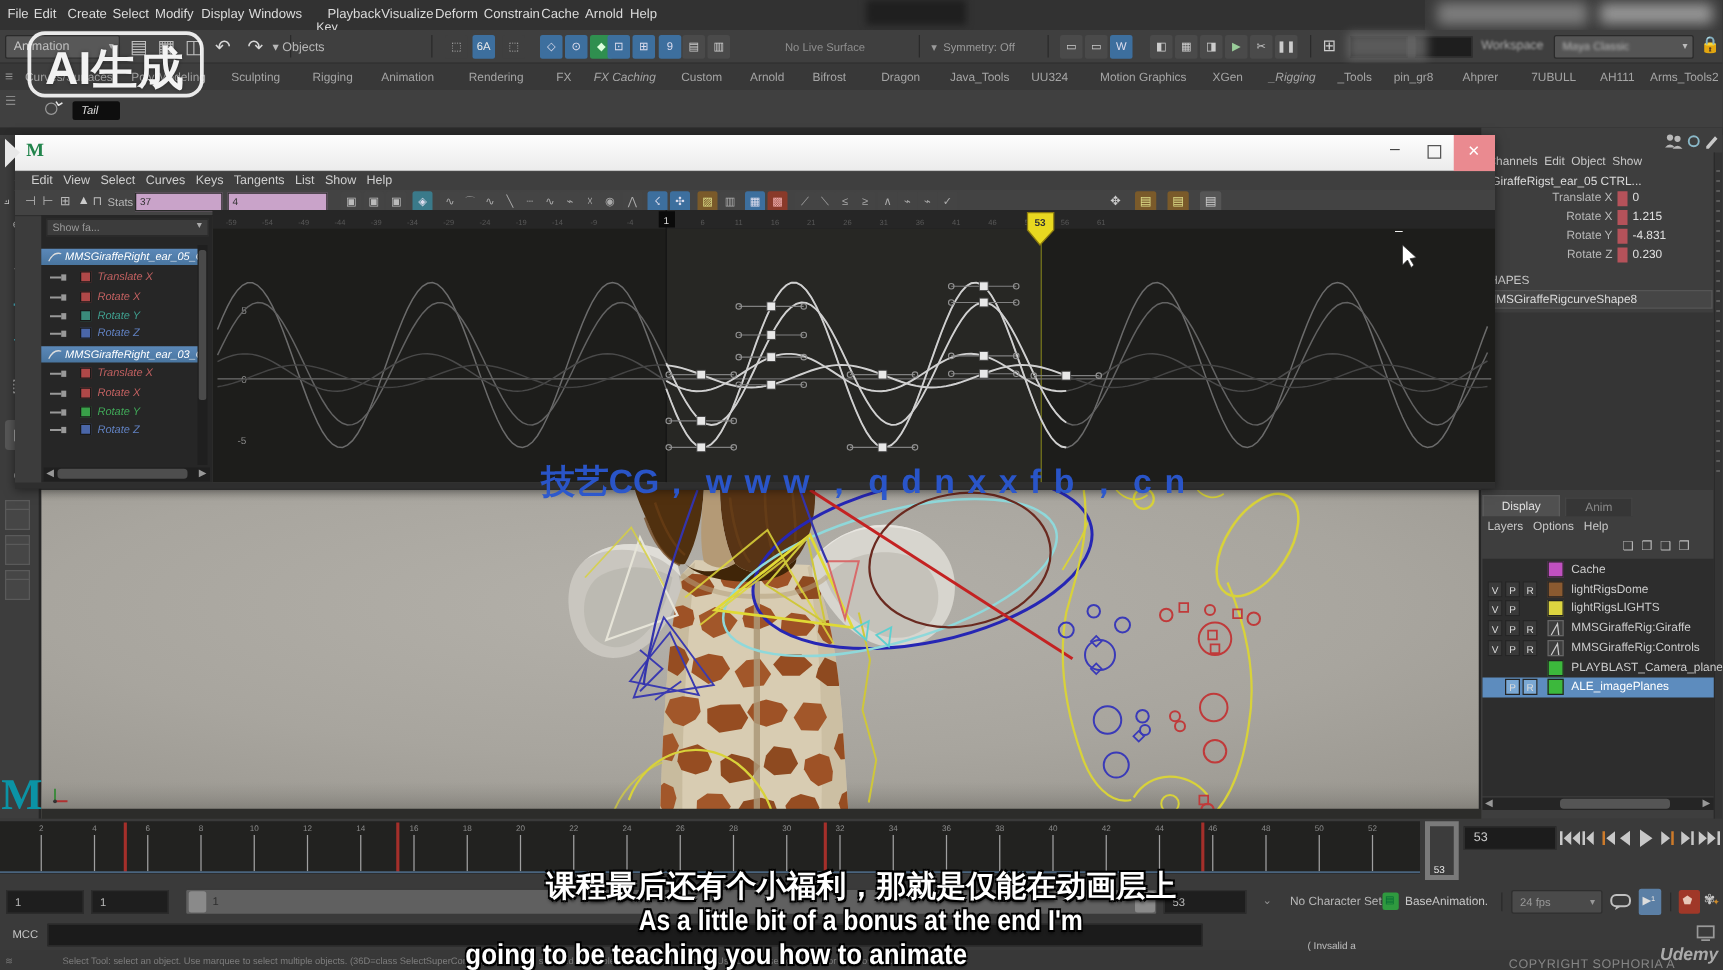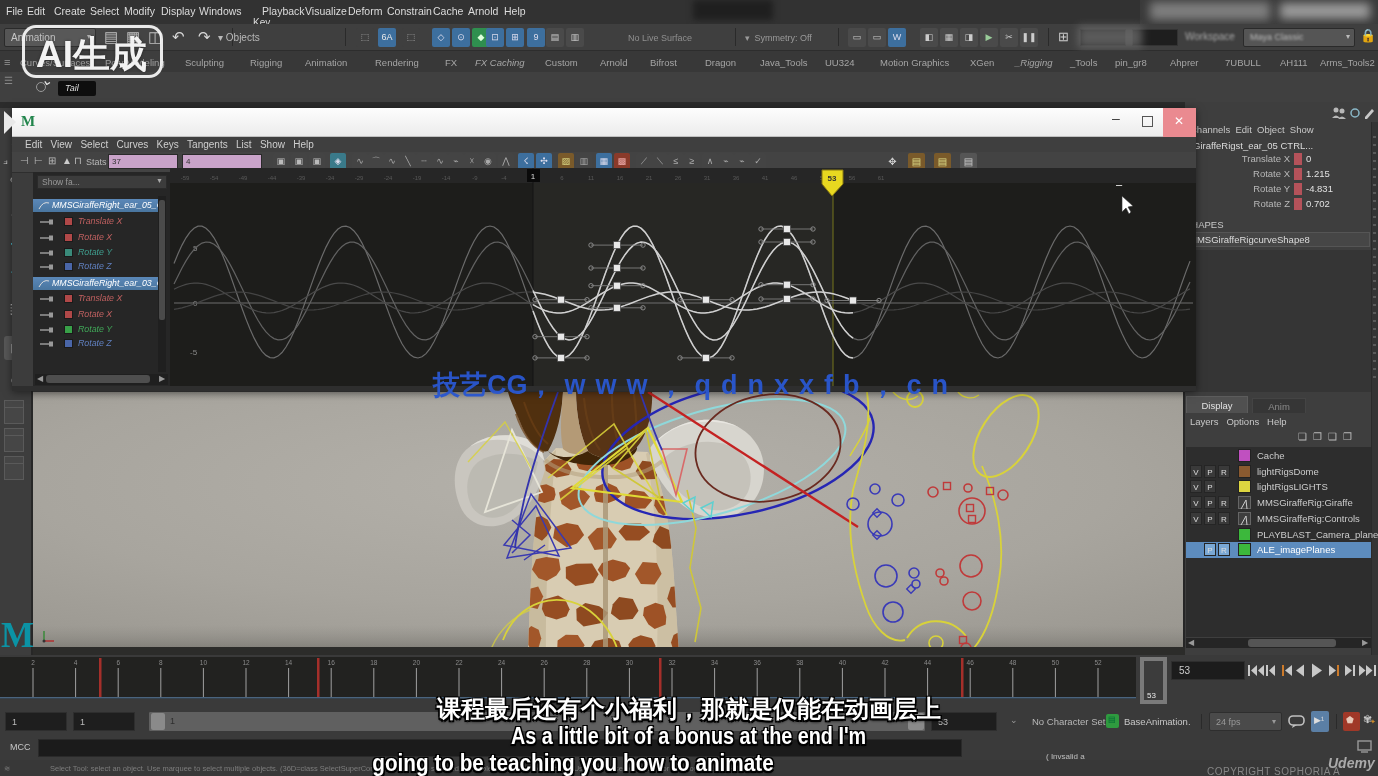--- a/index.html
+++ b/index.html
@@ -306,7 +306,7 @@
 <div class="txt" style="left:1306px;top:183px;font-size:9.5px;color:#e0e0e0;">-4.831</div>
 <div class="txt" style="left:1190px;top:198px;width:100px;text-align:right;font-size:9.5px;color:#b8b8b8;">Rotate Z</div>
 <div class="abs" style="left:1294px;top:198px;width:8px;height:12px;background:#b5525a;"></div>
-<div class="txt" style="left:1306px;top:198px;font-size:9.5px;color:#e0e0e0;">0.702</div>
+<div class="txt" style="left:1306px;top:198px;font-size:9.5px;color:#e0e0e0;">0.230</div>
 
 <div class="txt" style="left:1185px;top:219px;font-size:9.5px;color:#c8c8c8;">SHAPES</div>
 <div class="abs" style="left:1186px;top:232px;width:184px;height:15px;background:#464646;border:1px solid #555;"></div>

